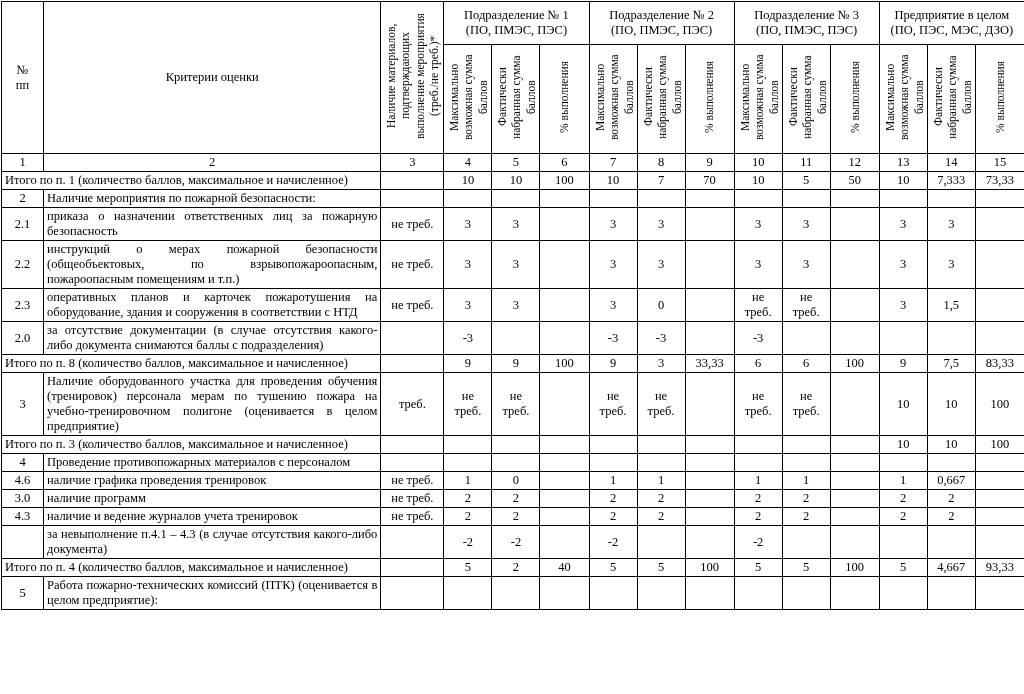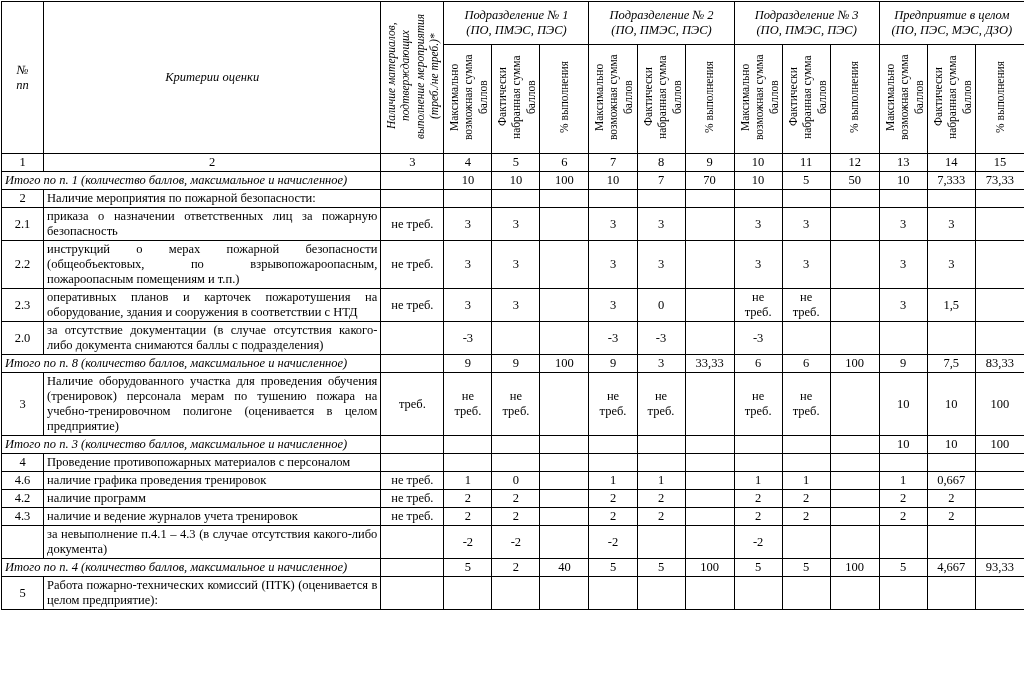--- a/index.html
+++ b/index.html
@@ -26,7 +26,7 @@
     overflow: hidden;
   }
   
-  tr.group-row th { height: 40px; text-align: center; font-style: italic; }
+  tr.group-row th { height: 40px; text-align: center; }
   tr.sub-row th { height: 106px; text-align: center; }
   tr.num-row td { height: 15px; text-align: center; }
   .pre { white-space: pre-line; text-align: center; }

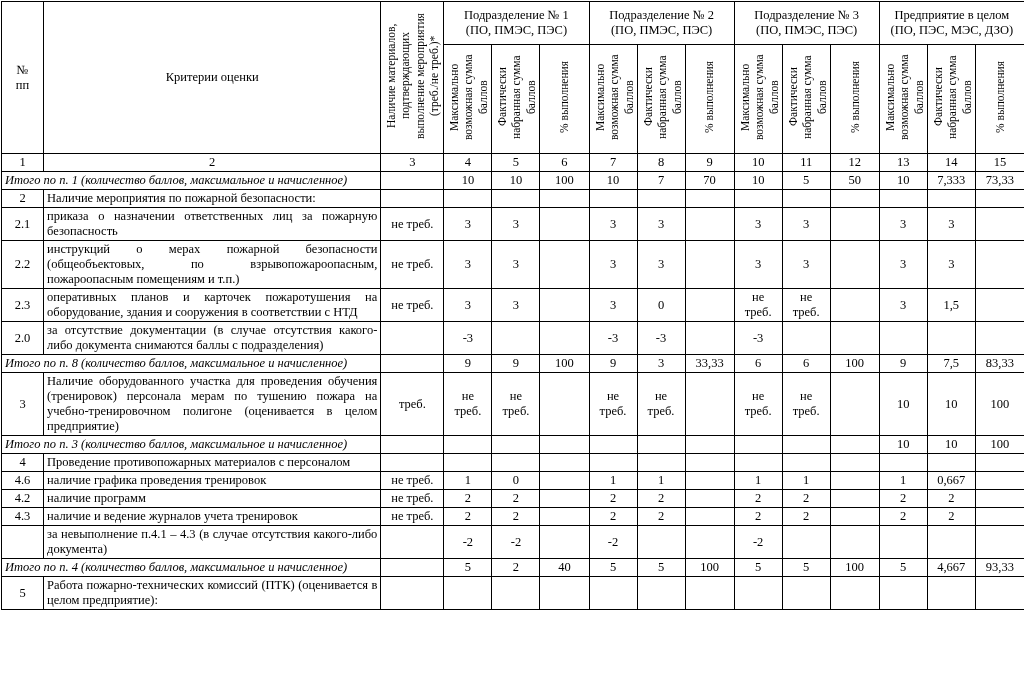--- a/index.html
+++ b/index.html
@@ -47,7 +47,7 @@
   td.req   { text-align: center; font-size: 12px; }
   td.val   { text-align: center; }
   .b { font-weight: normal; }
-  td.total-label { text-align: justify; padding: 2px 5px; font-style: italic; }
+  td.total-label { text-align: justify; padding: 2px 5px; }
 </style>
 </head>
 <body>

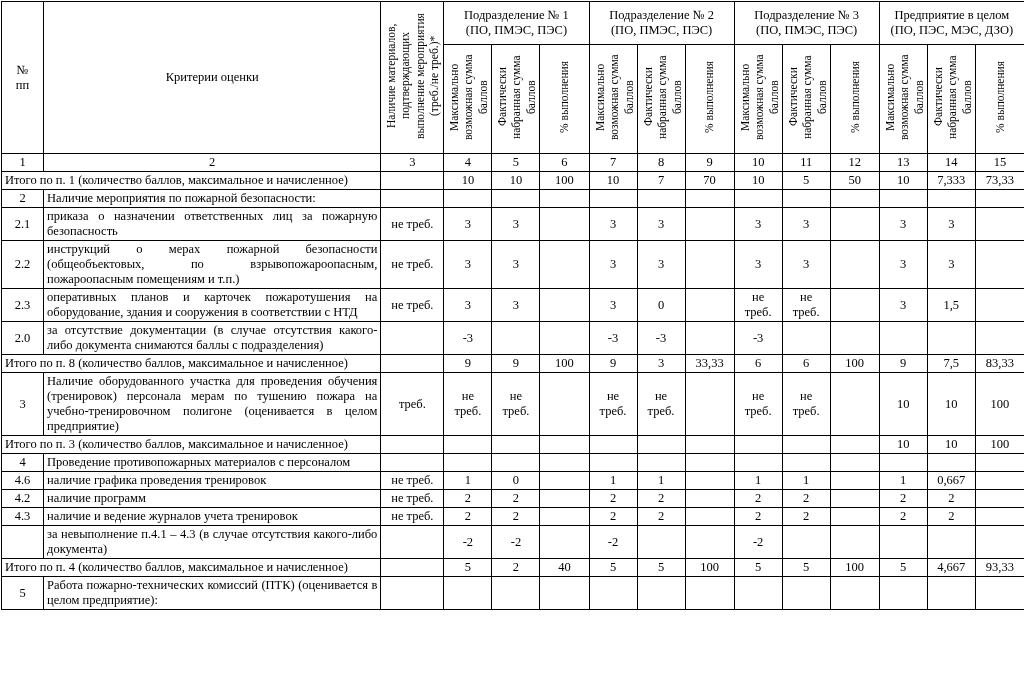--- a/index.html
+++ b/index.html
@@ -315,7 +315,7 @@
         <td class="val"></td>
       </tr>
       <tr>
-        <td class="num">4.2</td>
+        <td class="num">3.0</td>
         <td class="label"><span>наличие программ</span></td>
         <td class="req">не треб.</td>
         <td class="val">2</td>

